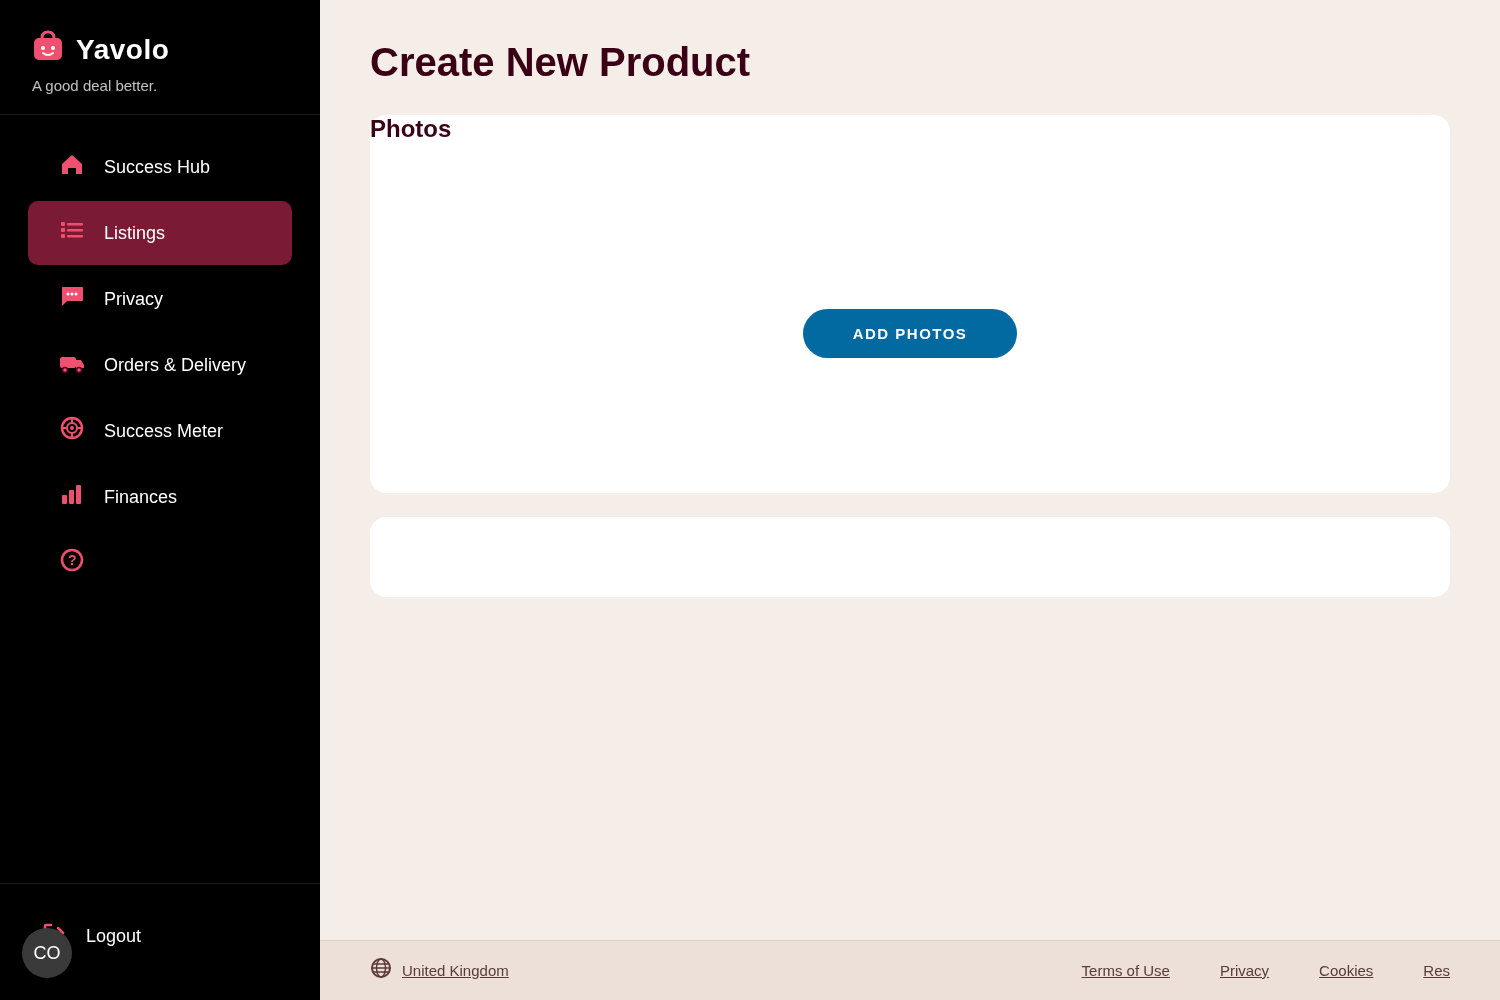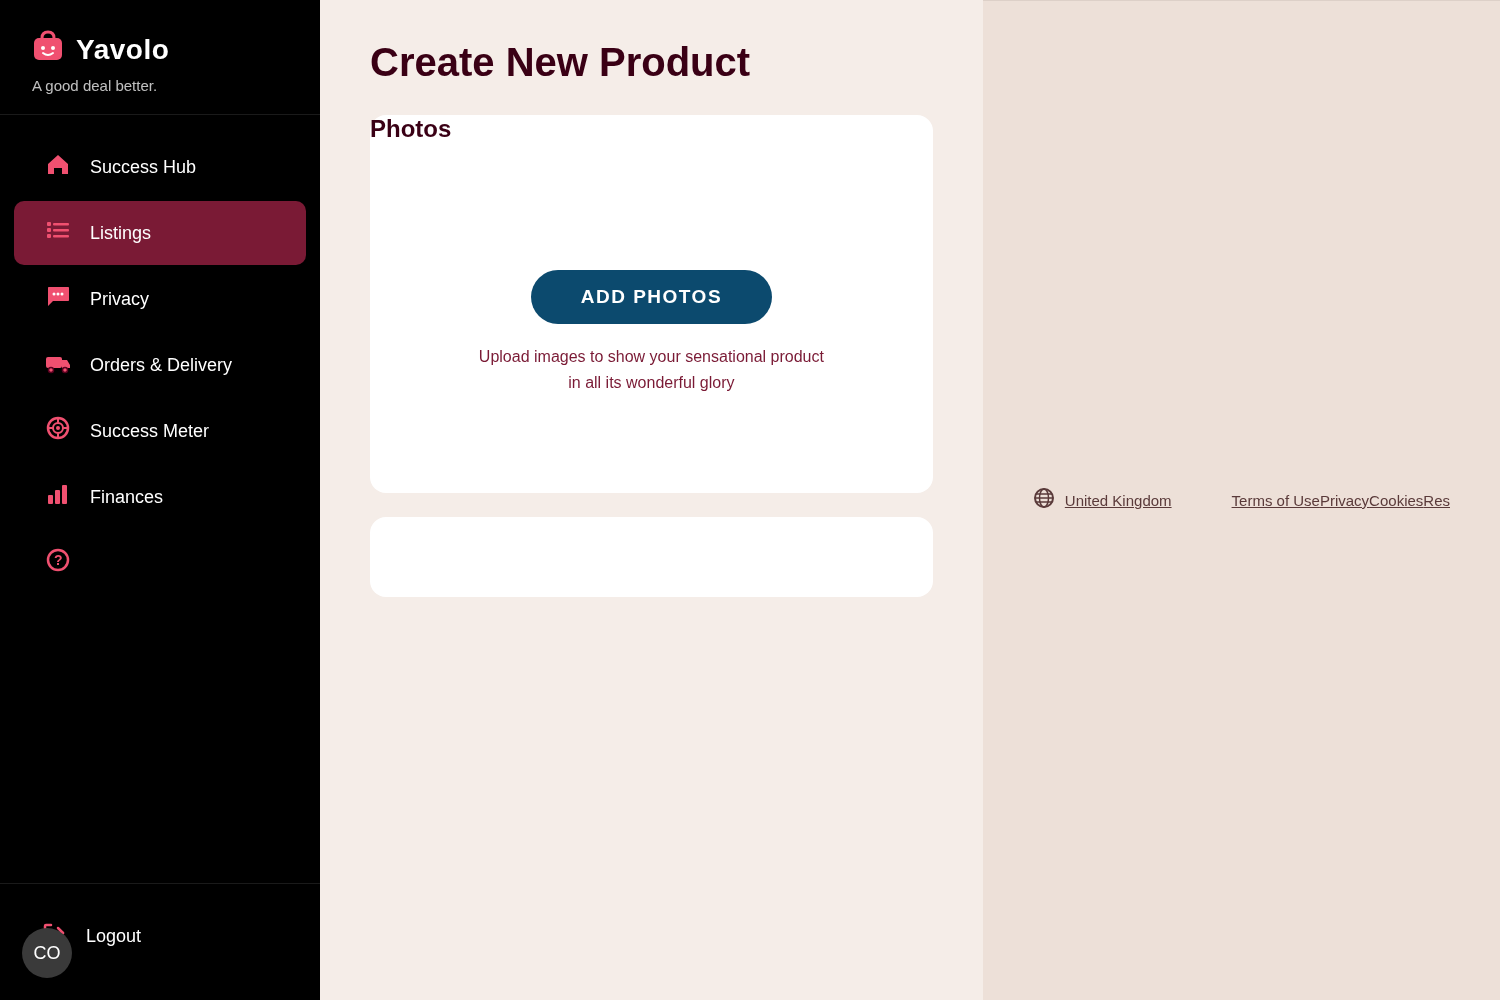--- a/index.html
+++ b/index.html
@@ -111,7 +111,7 @@
     .main {
       flex: 1;
       display: flex;
-      flex-direction: row;
+      flex-direction: column;
       background: #f5ede8;
       overflow: hidden;
     }

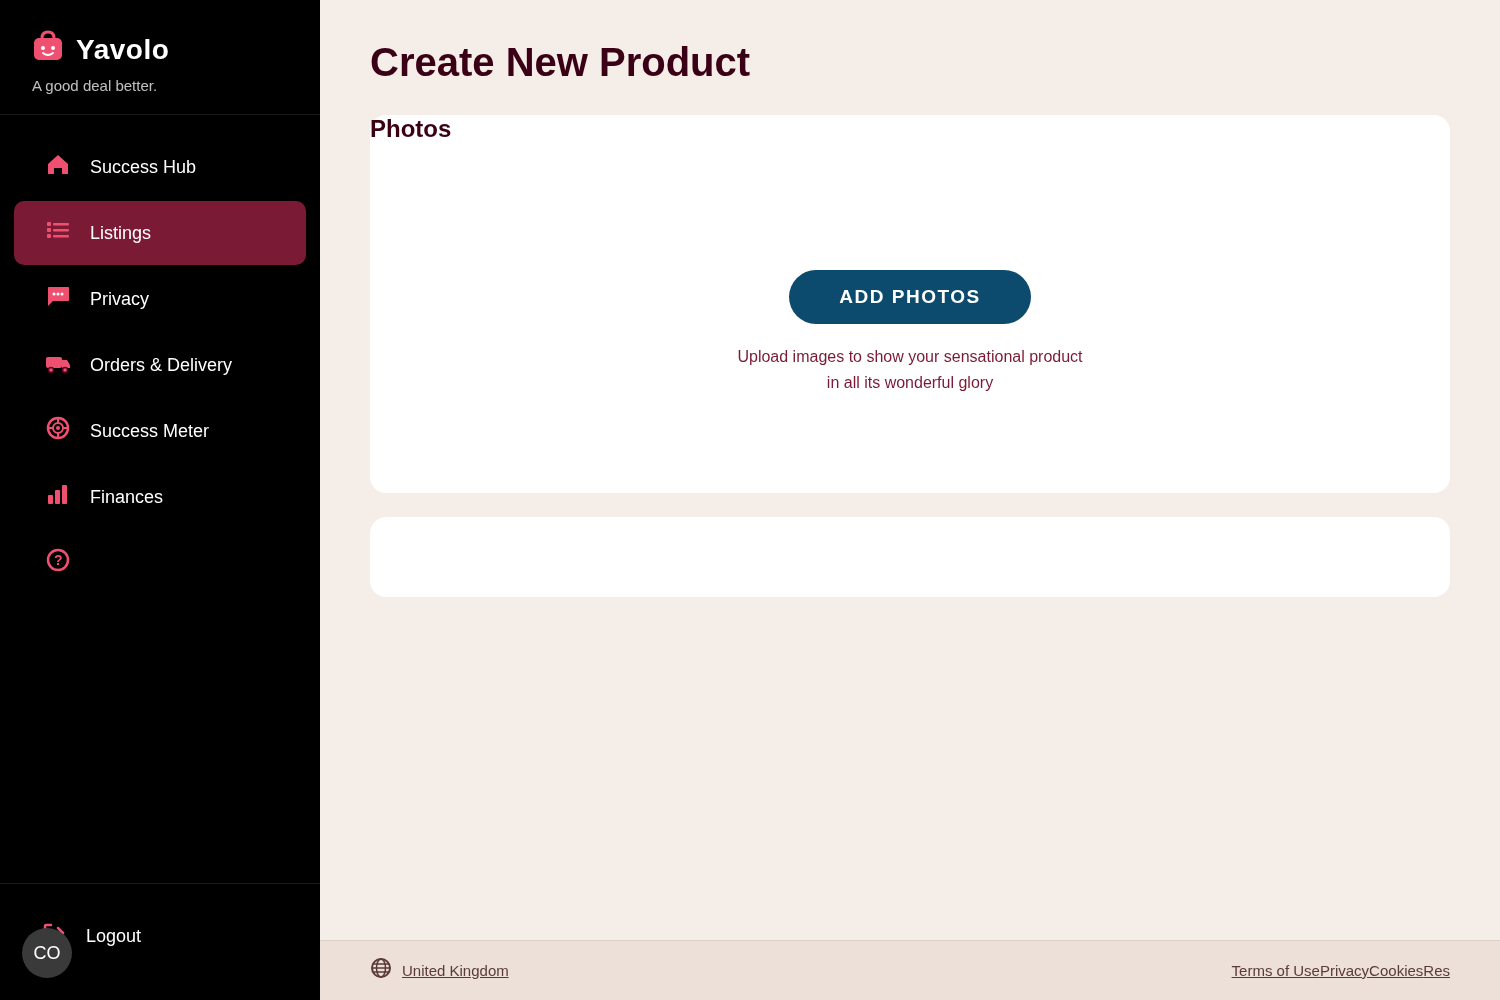--- a/index.html
+++ b/index.html
@@ -55,7 +55,7 @@
 
     .sidebar-nav {
       flex: 1;
-      padding: 18px 4px;
+      padding: 18px 18px;
     }
 
     .nav-item {

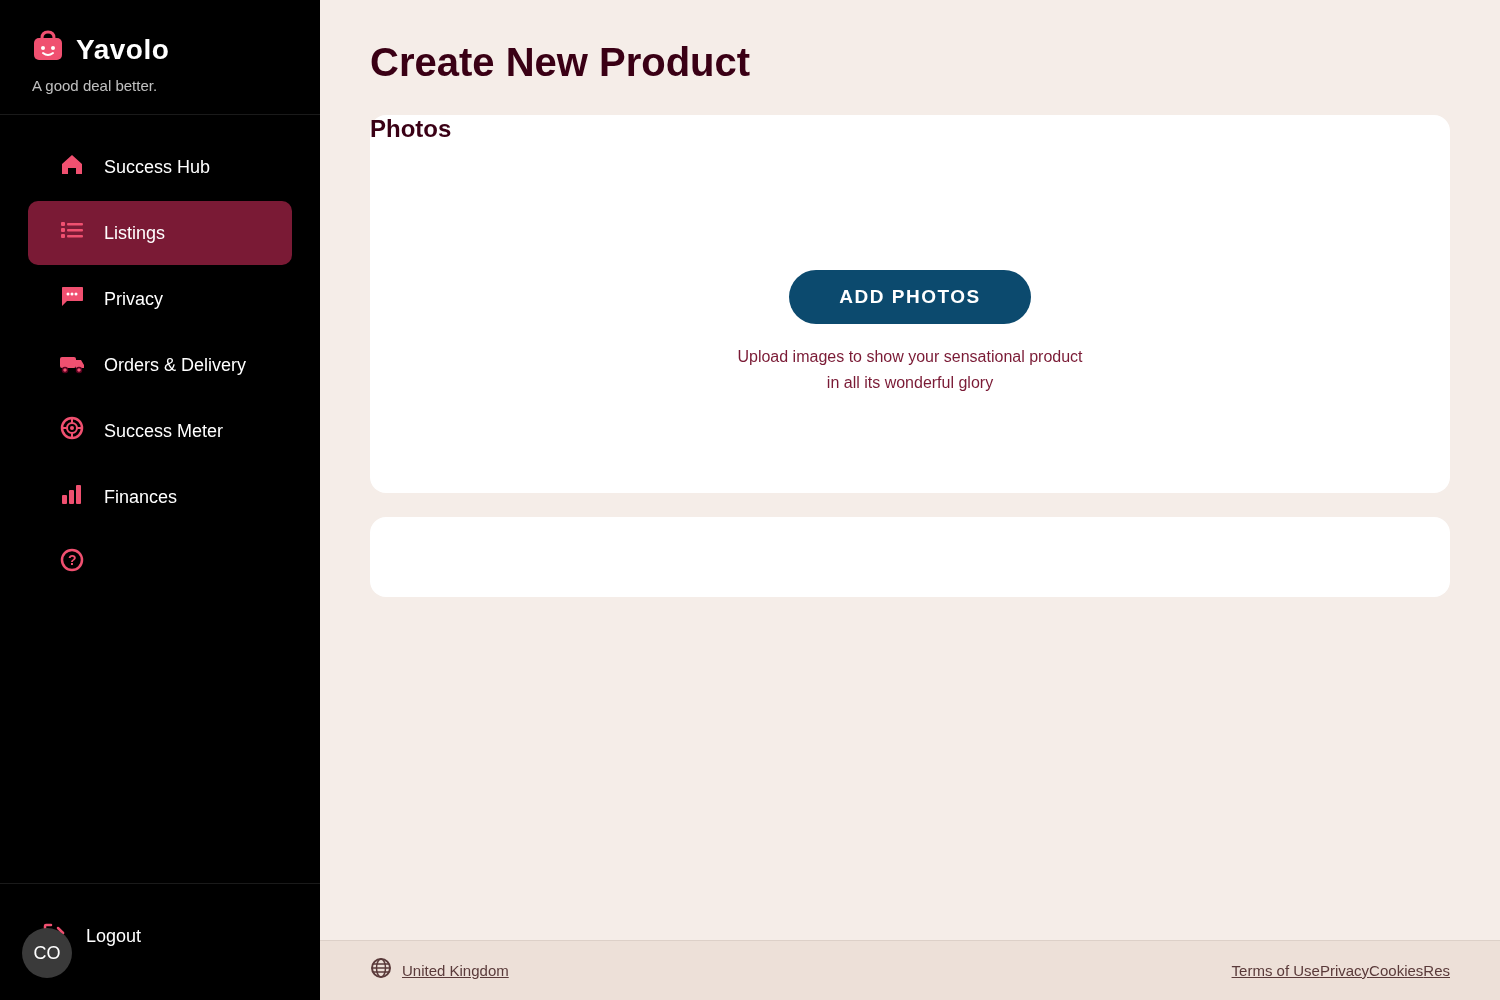--- a/index.html
+++ b/index.html
@@ -152,12 +152,12 @@
     }
 
     .add-photos-btn {
-      background: #0c4a6e;
+      background: #0369a1;
       color: white;
       border: none;
       border-radius: 50px;
       padding: 16px 50px;
-      font-size: 19px;
+      font-size: 15px;
       font-weight: 700;
       letter-spacing: 1.5px;
       cursor: pointer;

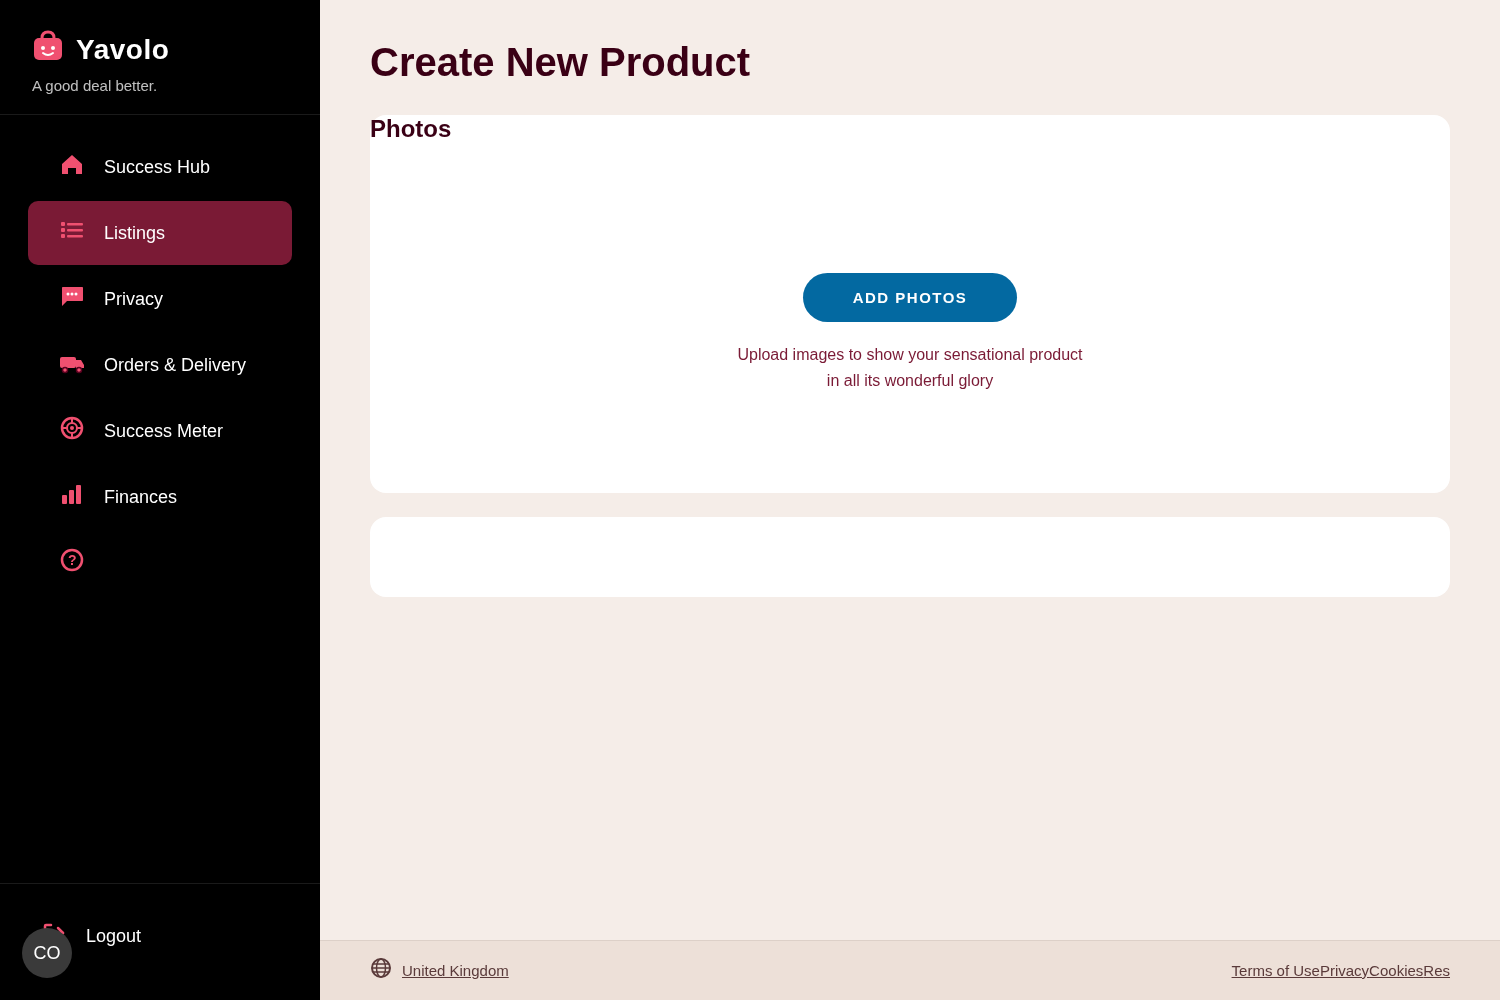--- a/index.html
+++ b/index.html
@@ -344,10 +344,6 @@
 
       <div class="photo-upload-area">
         <button class="add-photos-btn">ADD PHOTOS</button>
-        <div class="upload-helper-text">
-          <div>Upload images to show your sensational product</div>
-          <div>in all its wonderful glory</div>
-        </div>
       </div>
     </div>
 

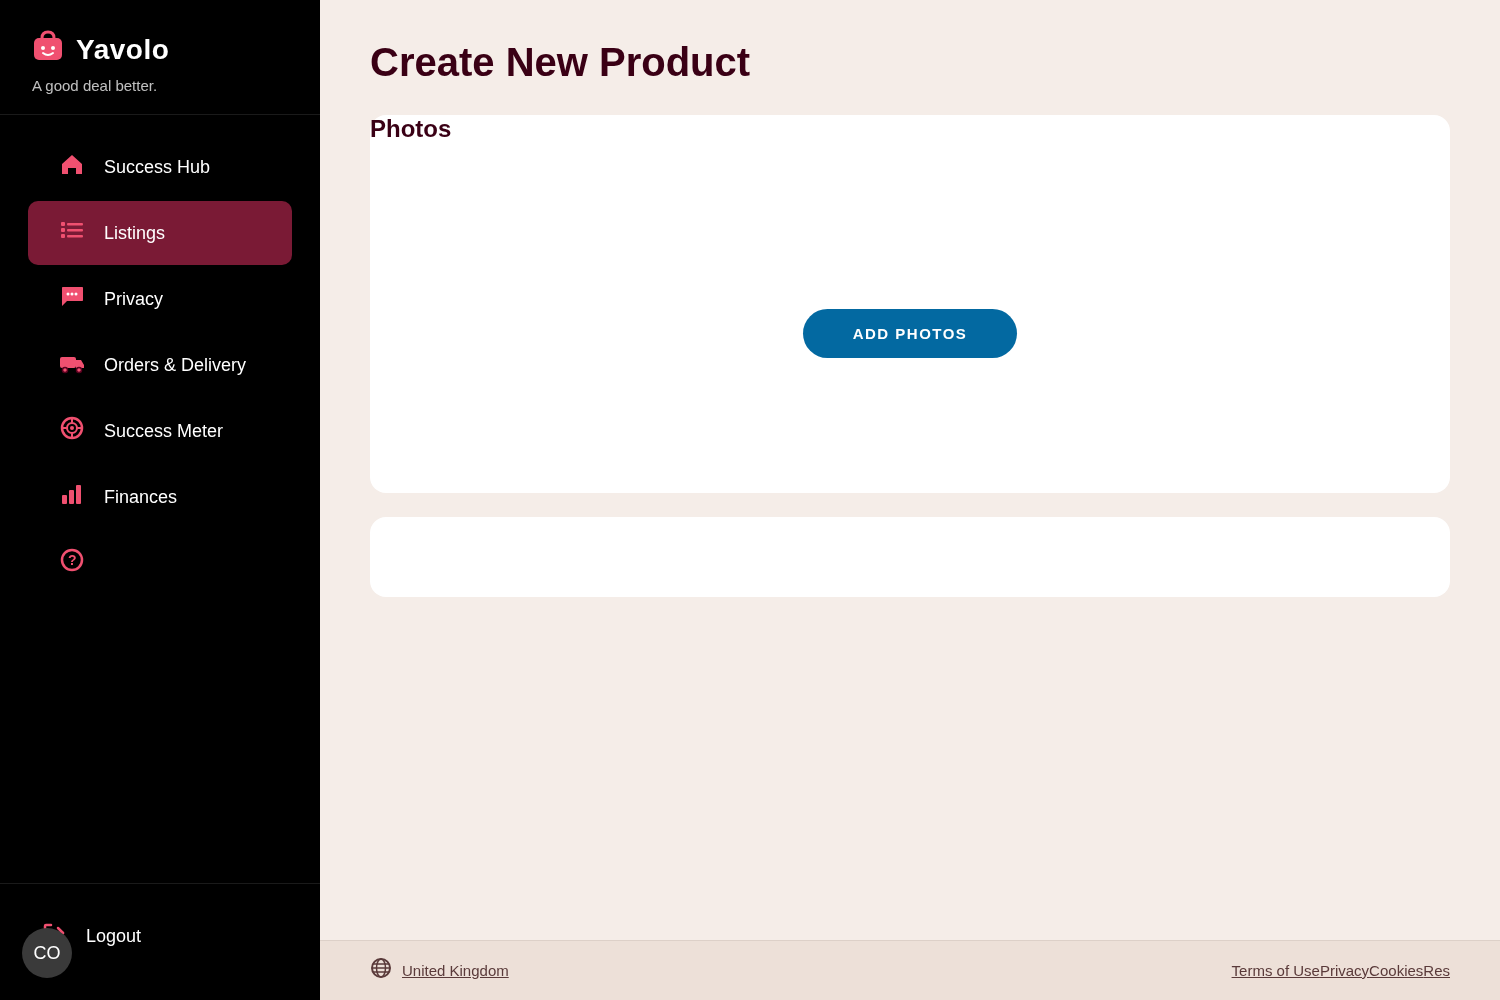--- a/index.html
+++ b/index.html
@@ -206,6 +206,7 @@
 
     .footer-links {
       display: flex;
+      gap: 50px;
       margin-left: auto;
     }
 

